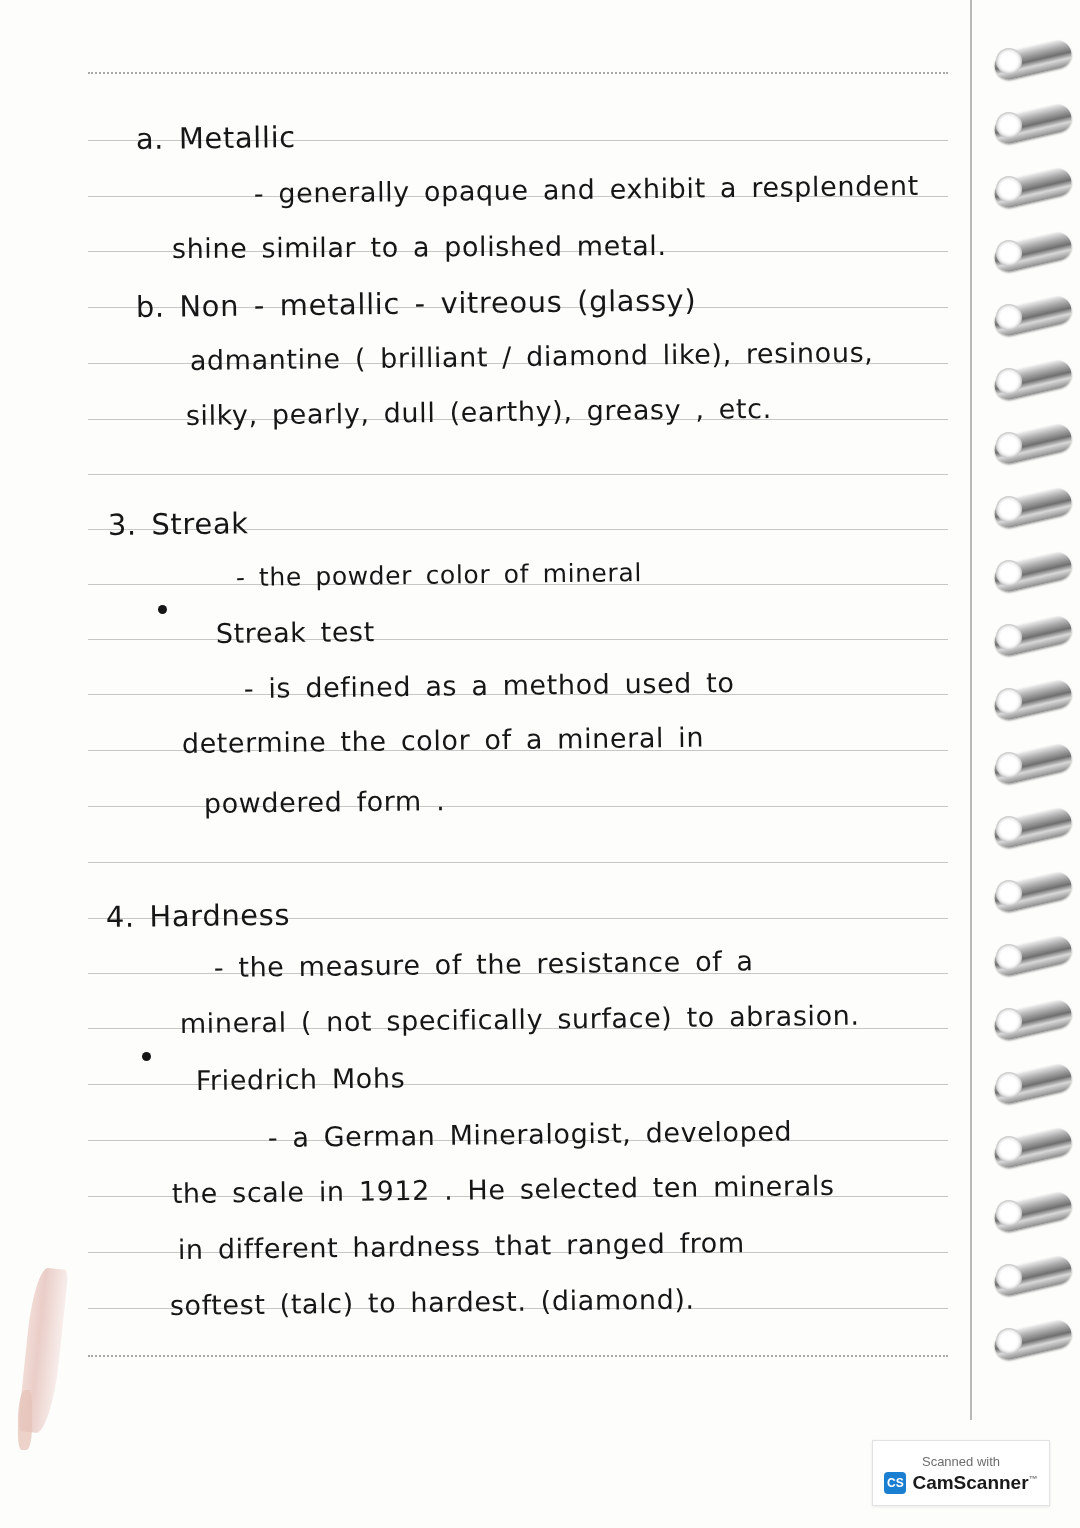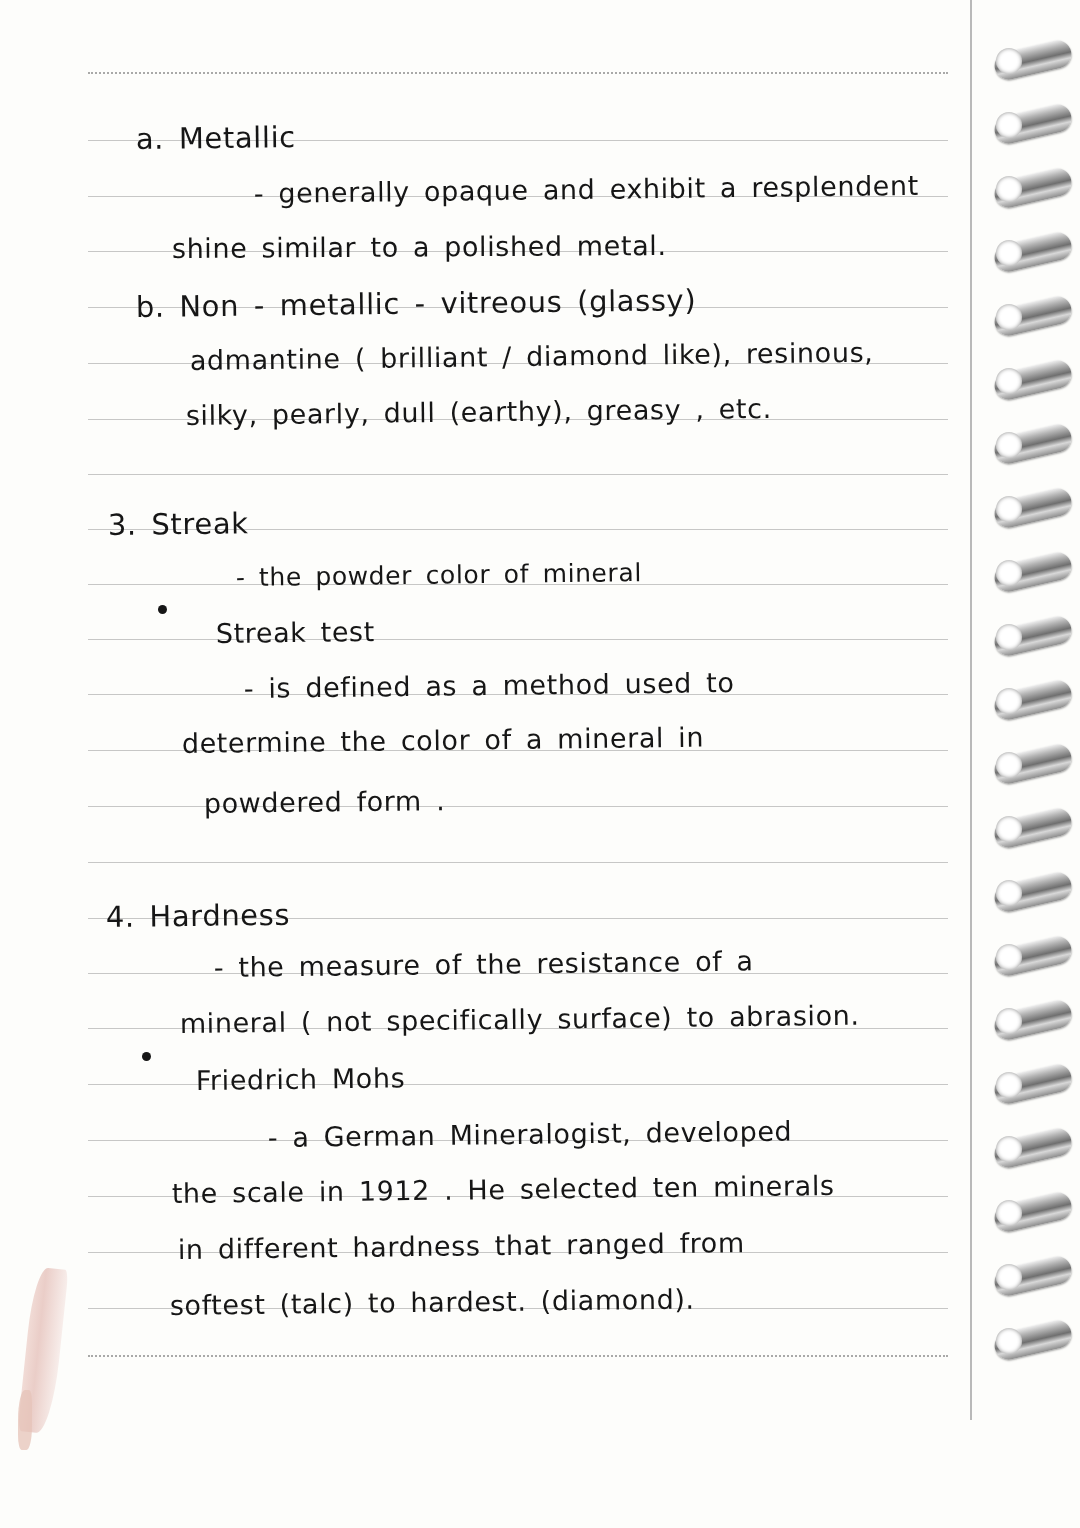--- a/index.html
+++ b/index.html
@@ -330,6 +330,15 @@
   <div class="curl"></div>
   <div class="curl2"></div>
 
+  <div class="watermark">
+    <div class="scanned">Scanned with</div>
+    <div class="brandrow">
+      <div class="cs-badge">CS</div>
+      <div class="cs-name">
+        <span>CamScanner</span><span class="cs-tm">™</span>
+      </div>
+    </div>
+  </div>
 
 </div>
 

